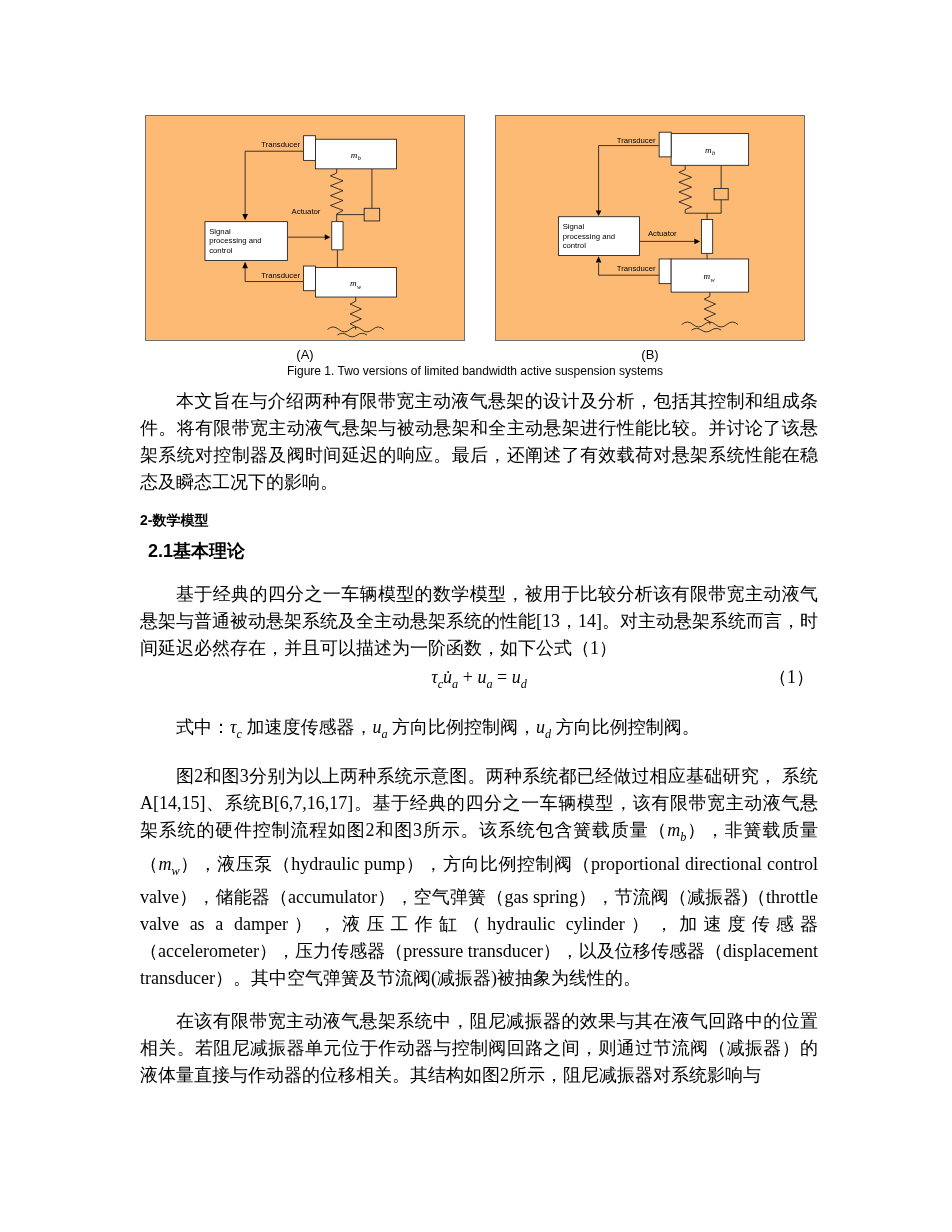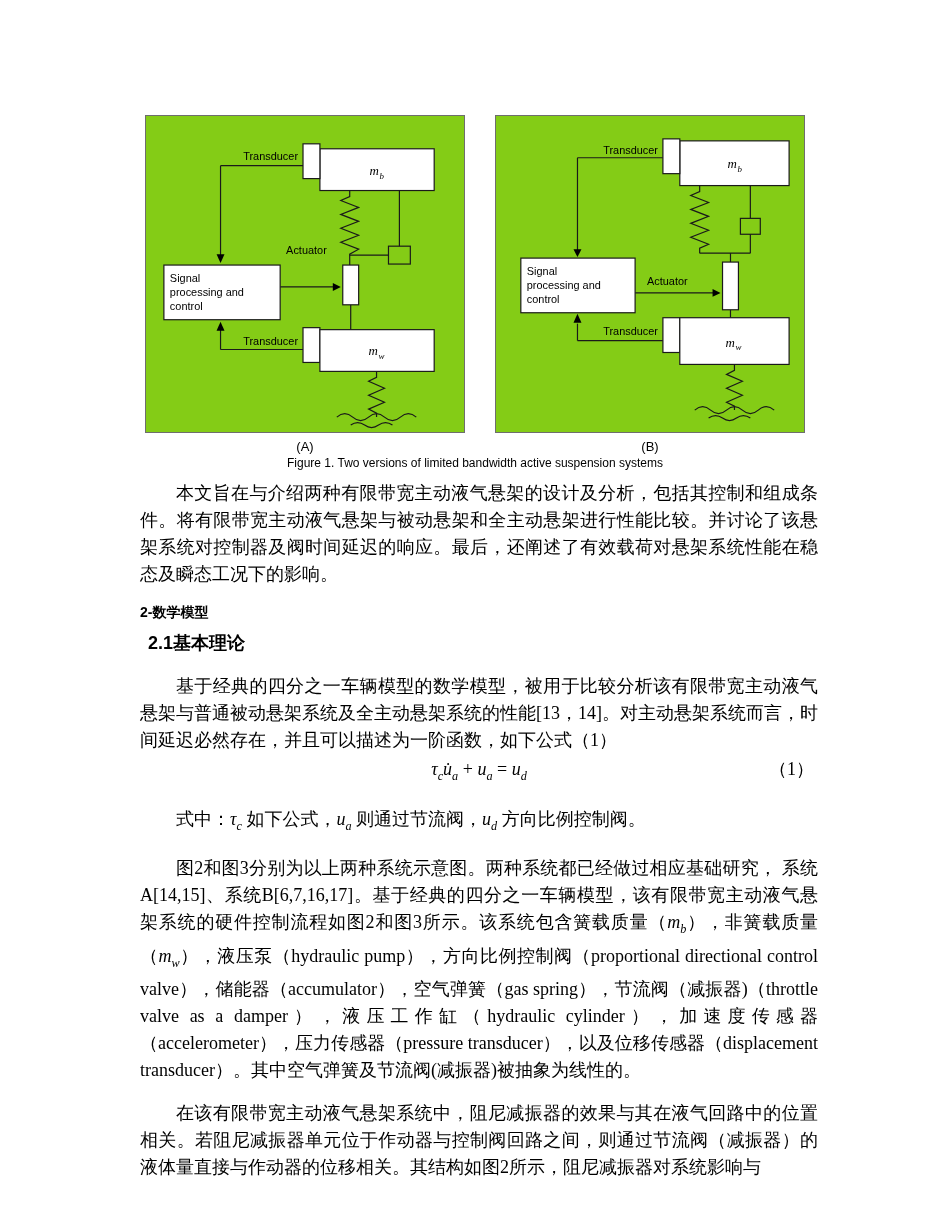--- a/index.html
+++ b/index.html
@@ -17,9 +17,9 @@
   }
   .fig-row { display: flex; gap: 30px; margin-left: 5px; }
   .diag-box {
-    width: 320px; height: 318px;
+    width: 320px; height: 226px;
     border: 1px solid #6e6e6e;
-    background: #84cc16;
+    background: #fdba74;
   }
   .diag-box.b { width: 310px; }
   .diag { display: block; width: 100%; height: 100%; }

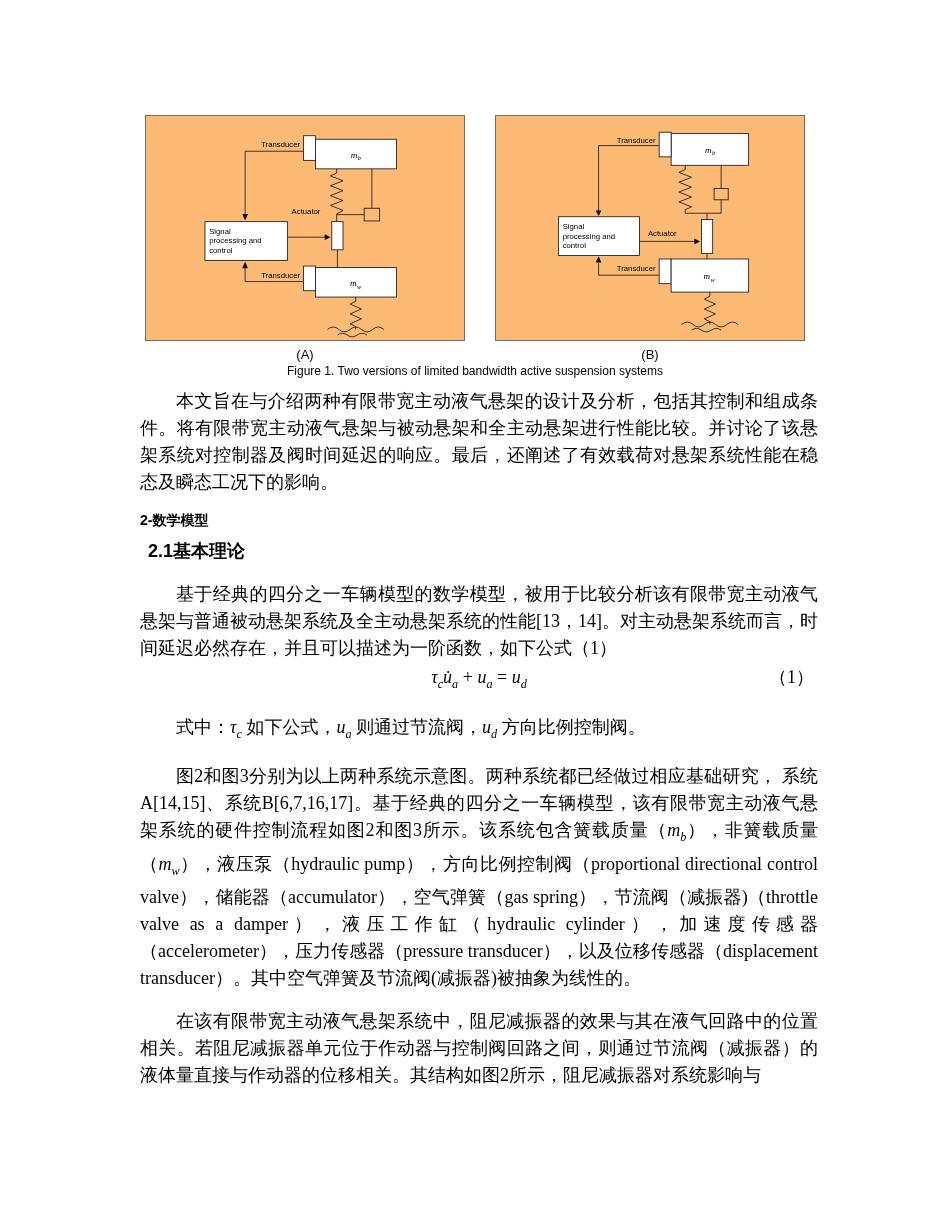--- a/index.html
+++ b/index.html
@@ -188,7 +188,7 @@
     <span class="eq-num">（1）</span>
   </div>
 
-  <p class="para indent"><span>式中：</span><span class="it">τ</span><sub class="it">c</sub><span> 如下公式，</span><span class="it">u</span><sub class="it">a</sub><span> 则通过节流阀，</span><span class="it">u</span><sub class="it">d</sub><span> 方向比例控制阀。</span></p>
+  <p class="para indent"><span>式中：</span><span class="it">τ</span><sub class="it">c</sub><span> 加速度传感器，</span><span class="it">u</span><sub class="it">a</sub><span> 则通过节流阀，</span><span class="it">u</span><sub class="it">d</sub><span> 方向比例控制阀。</span></p>
 
 
   <p class="para indent"><span>图2和图3分别为以上两种系统示意图。两种系统都已经做过相应基础研究， 系统A[14,15]、系统B[6,7,16,17]。基于经典的四分之一车辆模型，该有限带宽主动液气悬架系统的硬件控制流程如图2和图3所示。该系统包含簧载质量（</span><span class="it">m</span><sub class="it">b</sub><span>），非簧载质量（</span><span class="it">m</span><sub class="it">w</sub><span>），液压泵（hydraulic pump），方向比例控制阀（proportional directional control valve），储能器（accumulator），空气弹簧（gas spring），节流阀（减振器)（throttle valve as a damper），液压工作缸（hydraulic cylinder），加速度传感器（accelerometer），压力传感器（pressure transducer），以及位移传感器（displacement transducer）。其中空气弹簧及节流阀(减振器)被抽象为线性的。</span></p>

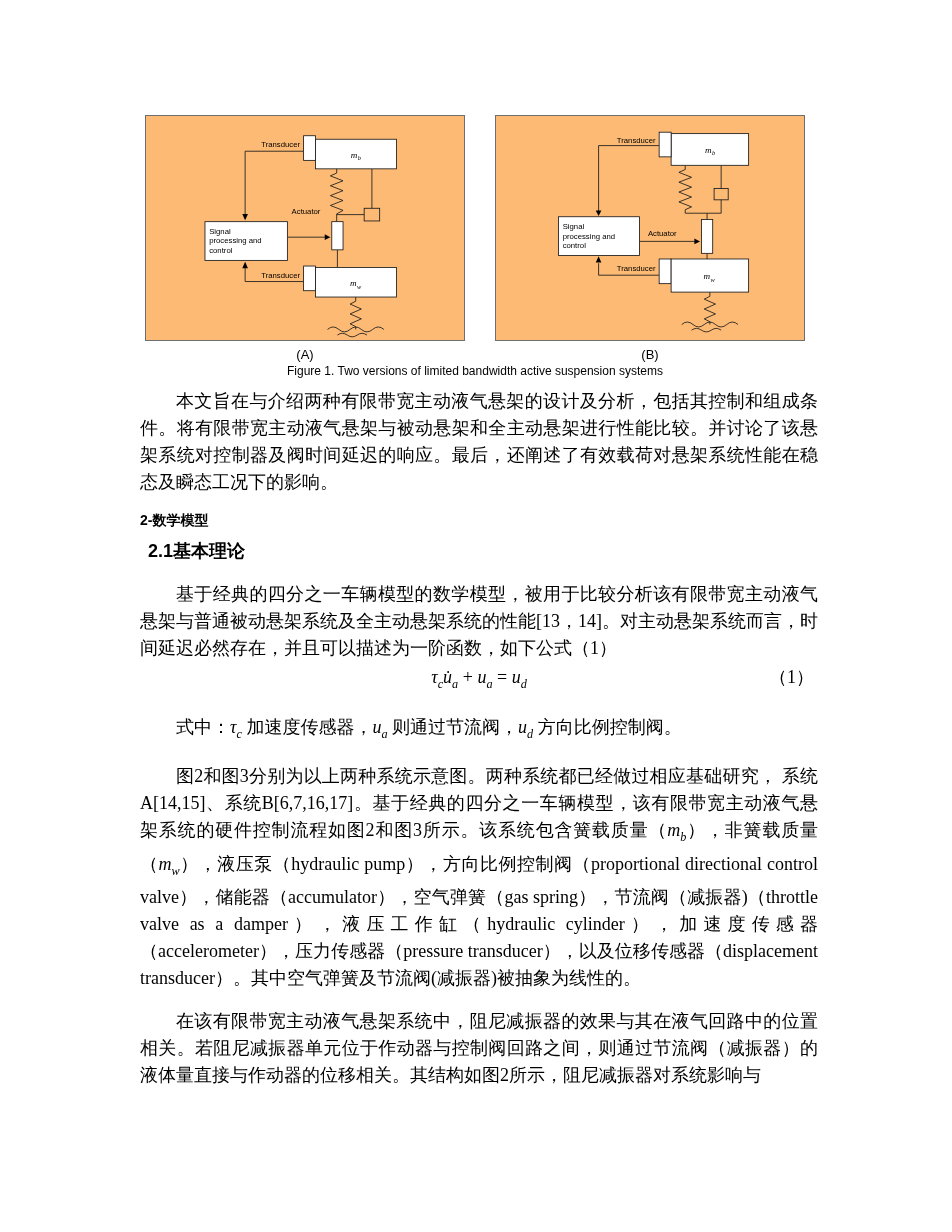--- a/index.html
+++ b/index.html
@@ -188,7 +188,7 @@
     <span class="eq-num">（1）</span>
   </div>
 
-  <p class="para indent"><span>式中：</span><span class="it">τ</span><sub class="it">c</sub><span> 加速度传感器，</span><span class="it">u</span><sub class="it">a</sub><span> 则通过节流阀，</span><span class="it">u</span><sub class="it">d</sub><span> 方向比例控制阀。</span></p>
+  <p class="para indent"><span>式中：</span><span class="it">τ</span><sub class="it">c</sub><span> 加速度传感器，</span><span class="it">u</span><sub class="it">a</sub><span> 方向比例控制阀，</span><span class="it">u</span><sub class="it">d</sub><span> 方向比例控制阀。</span></p>
 
 
   <p class="para indent"><span>图2和图3分别为以上两种系统示意图。两种系统都已经做过相应基础研究， 系统A[14,15]、系统B[6,7,16,17]。基于经典的四分之一车辆模型，该有限带宽主动液气悬架系统的硬件控制流程如图2和图3所示。该系统包含簧载质量（</span><span class="it">m</span><sub class="it">b</sub><span>），非簧载质量（</span><span class="it">m</span><sub class="it">w</sub><span>），液压泵（hydraulic pump），方向比例控制阀（proportional directional control valve），储能器（accumulator），空气弹簧（gas spring），节流阀（减振器)（throttle valve as a damper），液压工作缸（hydraulic cylinder），加速度传感器（accelerometer），压力传感器（pressure transducer），以及位移传感器（displacement transducer）。其中空气弹簧及节流阀(减振器)被抽象为线性的。</span></p>

